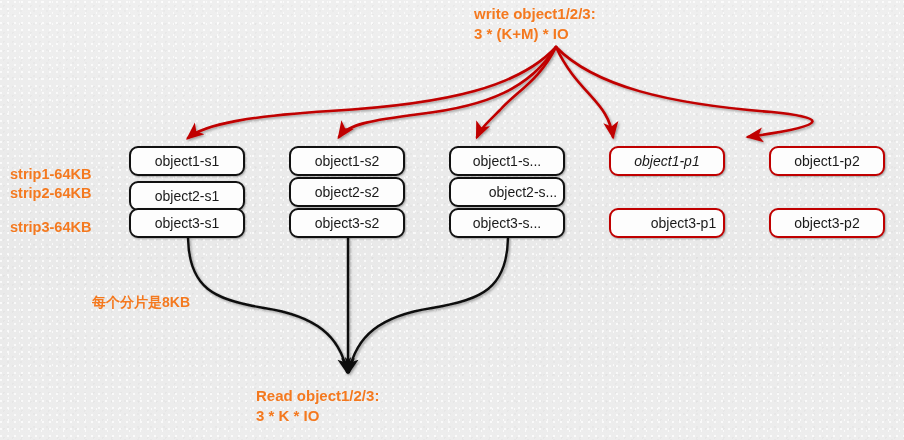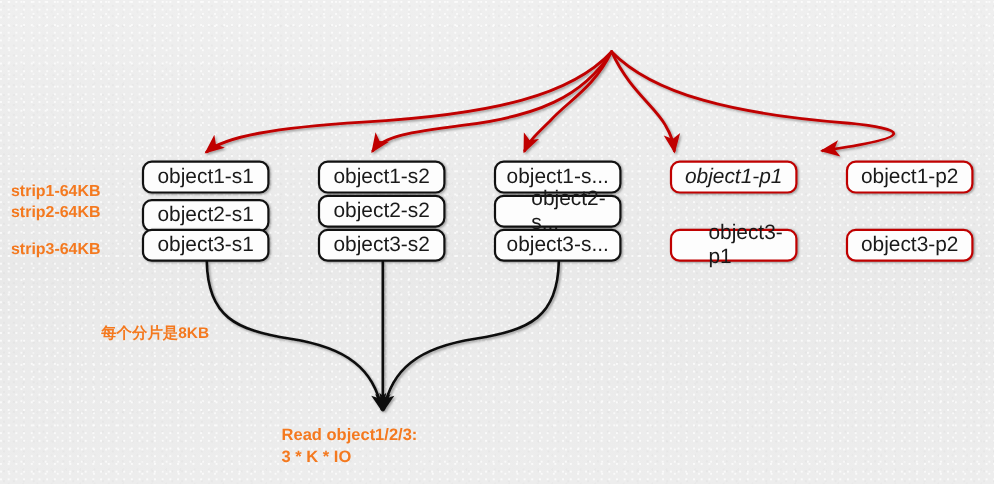--- a/index.html
+++ b/index.html
@@ -123,6 +123,8 @@
     </g>
   </svg>
 
+  <div class="ann" id="write-label">write object1/2/3:
+3 * (K+M) * IO</div>
 
   <div class="ann" id="read-label">Read object1/2/3:
 3 * K * IO</div>

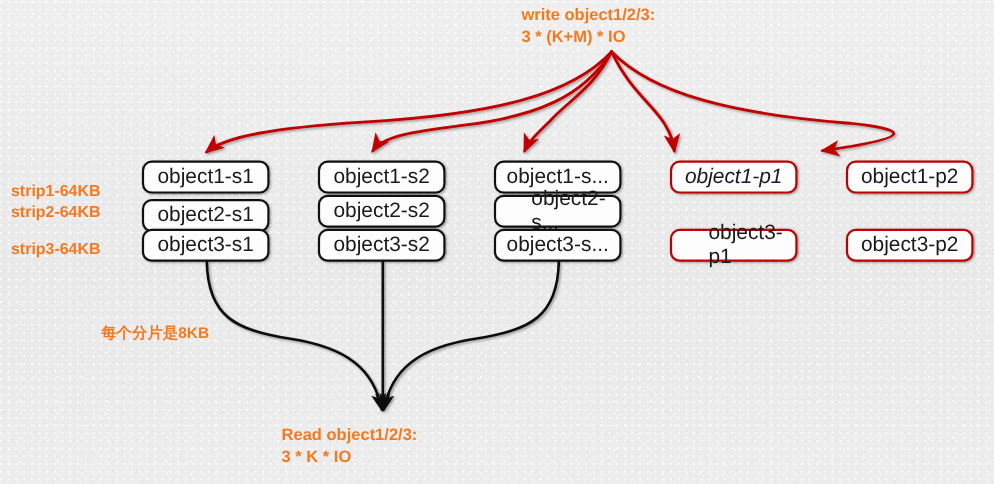--- a/index.html
+++ b/index.html
@@ -82,7 +82,7 @@
     display: flex;
     align-items: center;
     justify-content: center;
-    font-size: 19px;
+    font-size: 14px;
     color: #1a1a1a;
     box-shadow: 1px 1px 2px rgba(0,0,0,0.30);
   }

